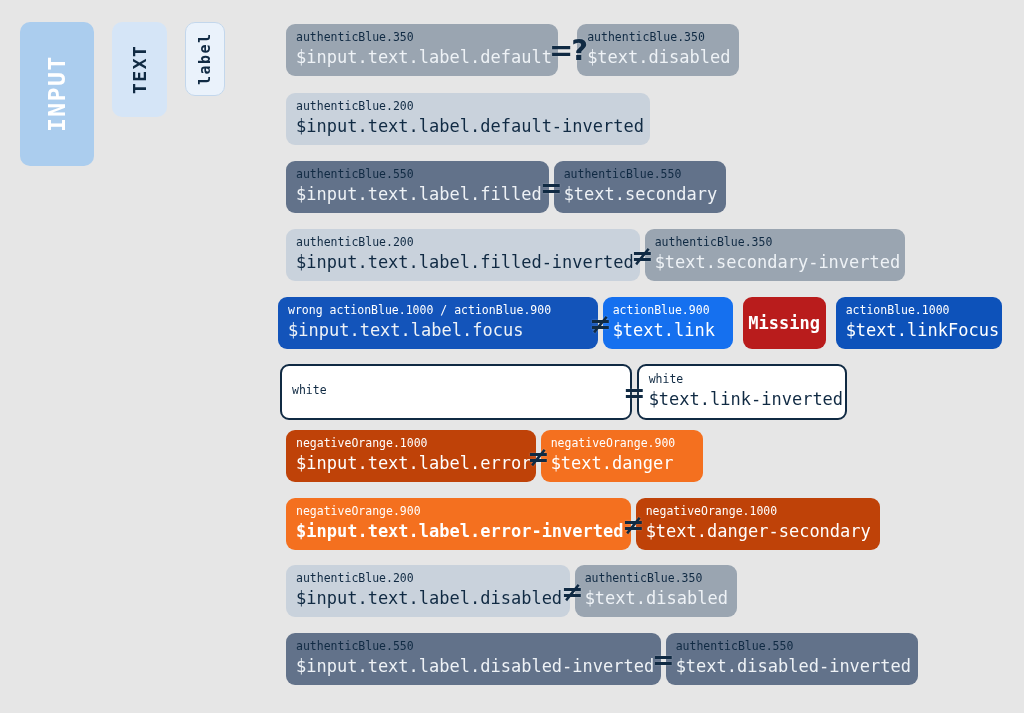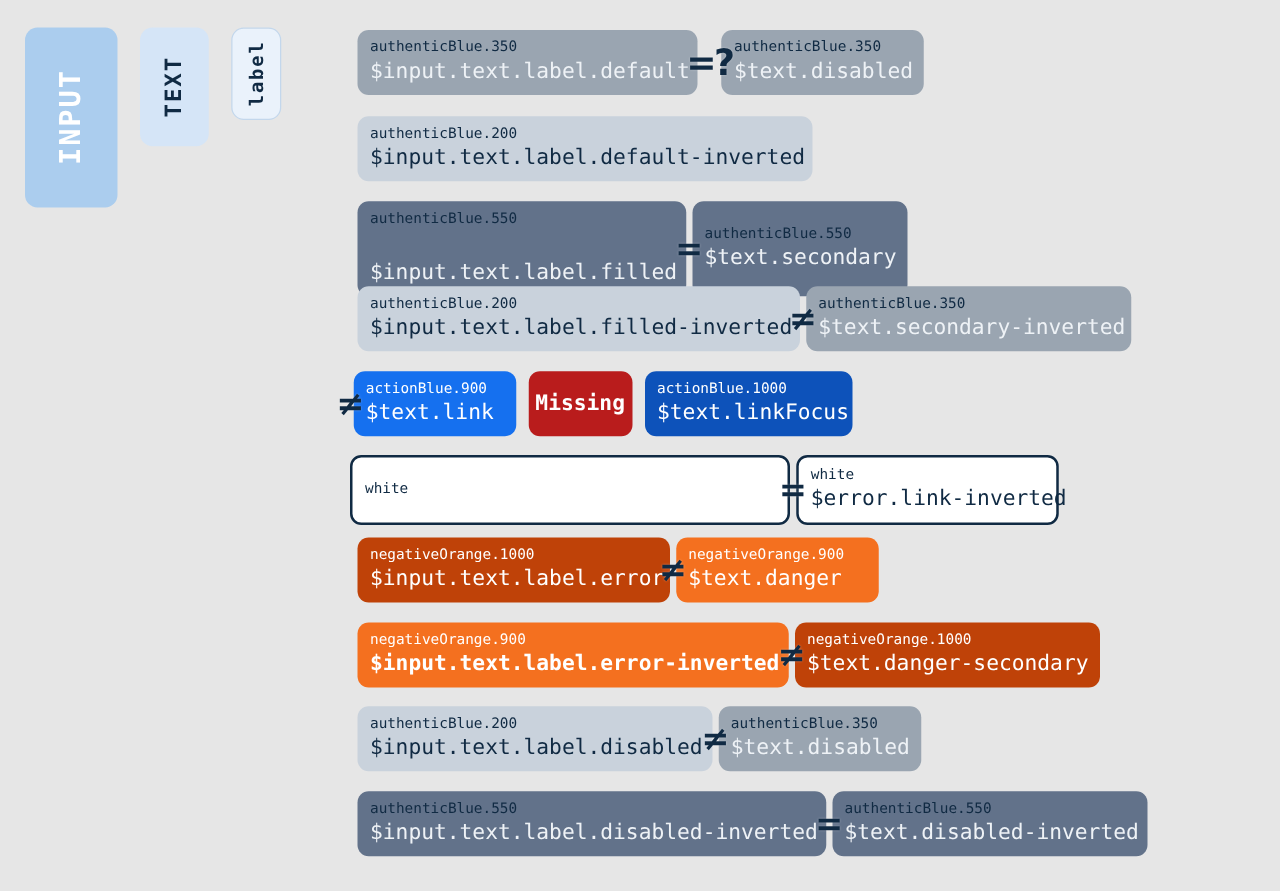--- a/index.html
+++ b/index.html
@@ -164,7 +164,7 @@
     <div class="row" style="left: 286px; top: 161px;">
       <div class="token-box" style="background: rgb(98, 114, 138); width: 263px;">
         <div class="meta" style="color: rgb(16, 42, 67);">authenticBlue.550</div>
-        <div class="value" style="color: rgb(238, 242, 246); margin-top: 24px;">$input.text.label.filled</div>
+        <div class="value" style="color: rgb(238, 242, 246);">$input.text.label.filled</div>
       </div>
       <div class="op">=</div>
       <div class="token-box" style="background: rgb(98, 114, 138); width: 172px;">

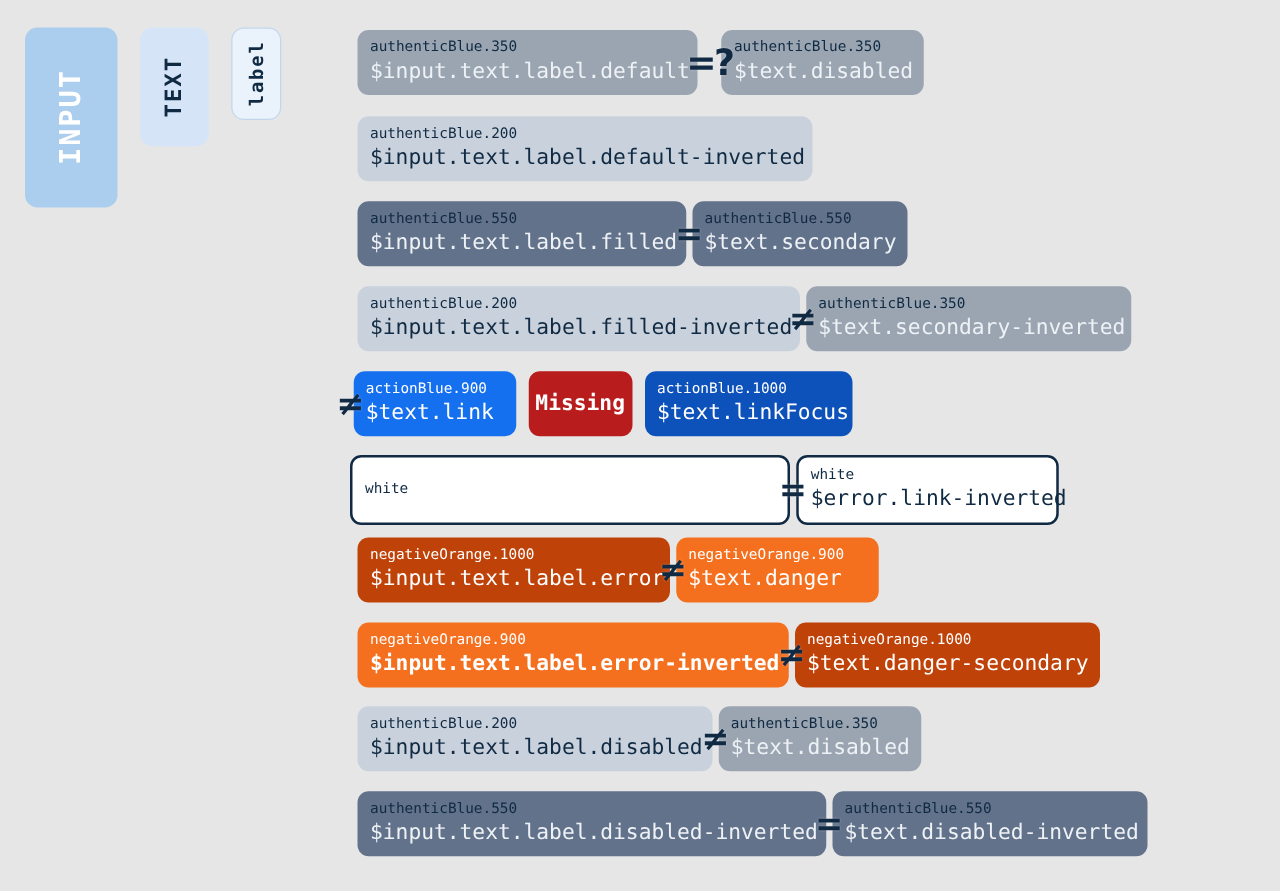--- a/index.html
+++ b/index.html
@@ -184,6 +184,10 @@
       </div>
     </div>
     <div class="row" style="left: 278px; top: 297px;">
+      <div class="token-box" style="background: rgb(19, 84, 186); width: 320px;">
+        <div class="meta" style="color: rgb(255, 255, 255);">wrong actionBlue.1000 / actionBlue.900</div>
+        <div class="value" style="color: rgb(238, 242, 246);">$input.text.label.focus</div>
+      </div>
       <div class="op">≠</div>
       <div class="token-box" style="background: rgb(21, 112, 239); width: 130px;">
         <div class="meta" style="color: rgb(255, 255, 255);">actionBlue.900</div>

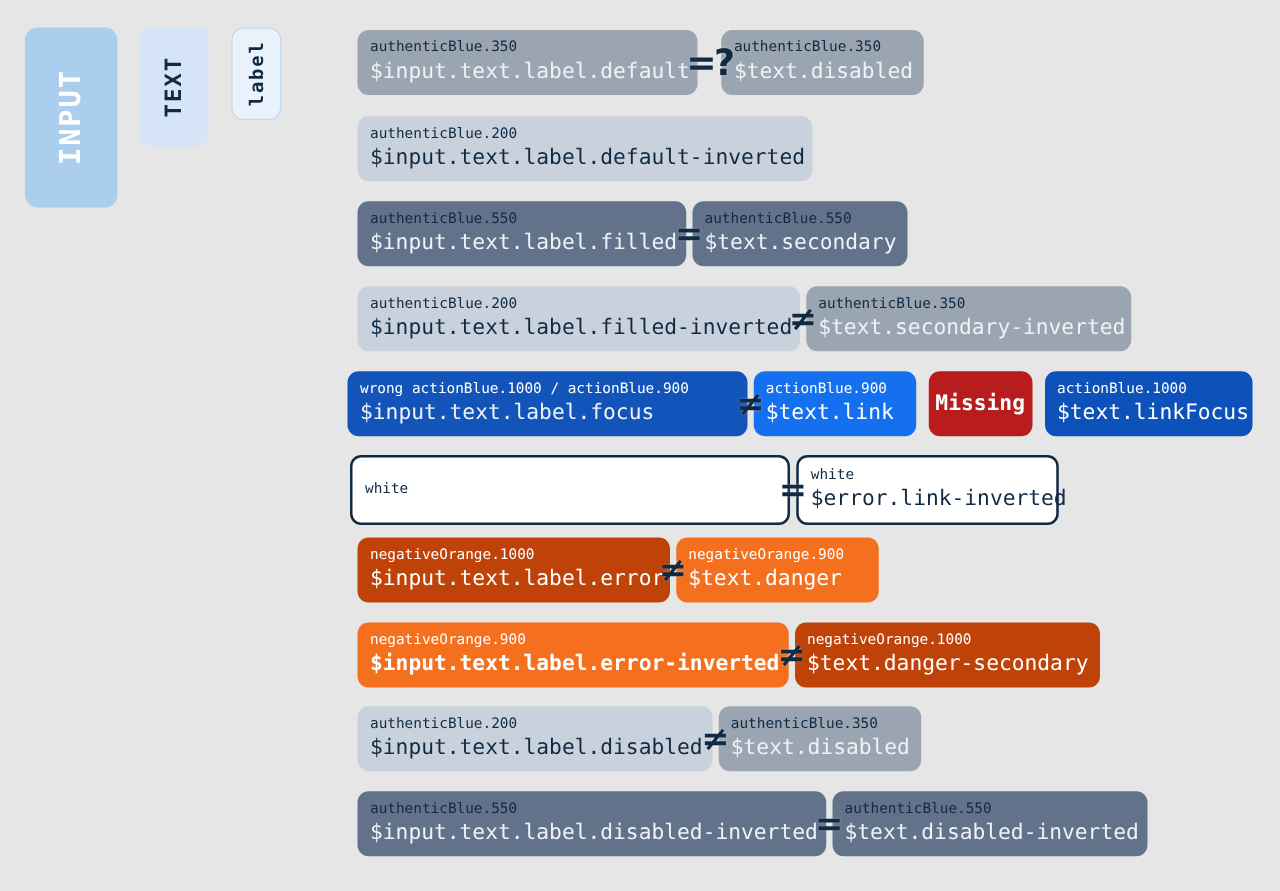--- a/index.html
+++ b/index.html
@@ -208,7 +208,7 @@
       <div class="op">=</div>
       <div class="token-box" style="background: rgb(255, 255, 255); width: 210px; border: 2px solid rgb(16, 42, 67);">
         <div class="meta" style="color: rgb(16, 42, 67);">white</div>
-        <div class="value" style="color: rgb(16, 42, 67);">$error.link-inverted</div>
+        <div class="value" style="color: rgb(16, 42, 67);">$text.link-inverted</div>
       </div>
     </div>
     <div class="row" style="left: 286px; top: 430px;">

